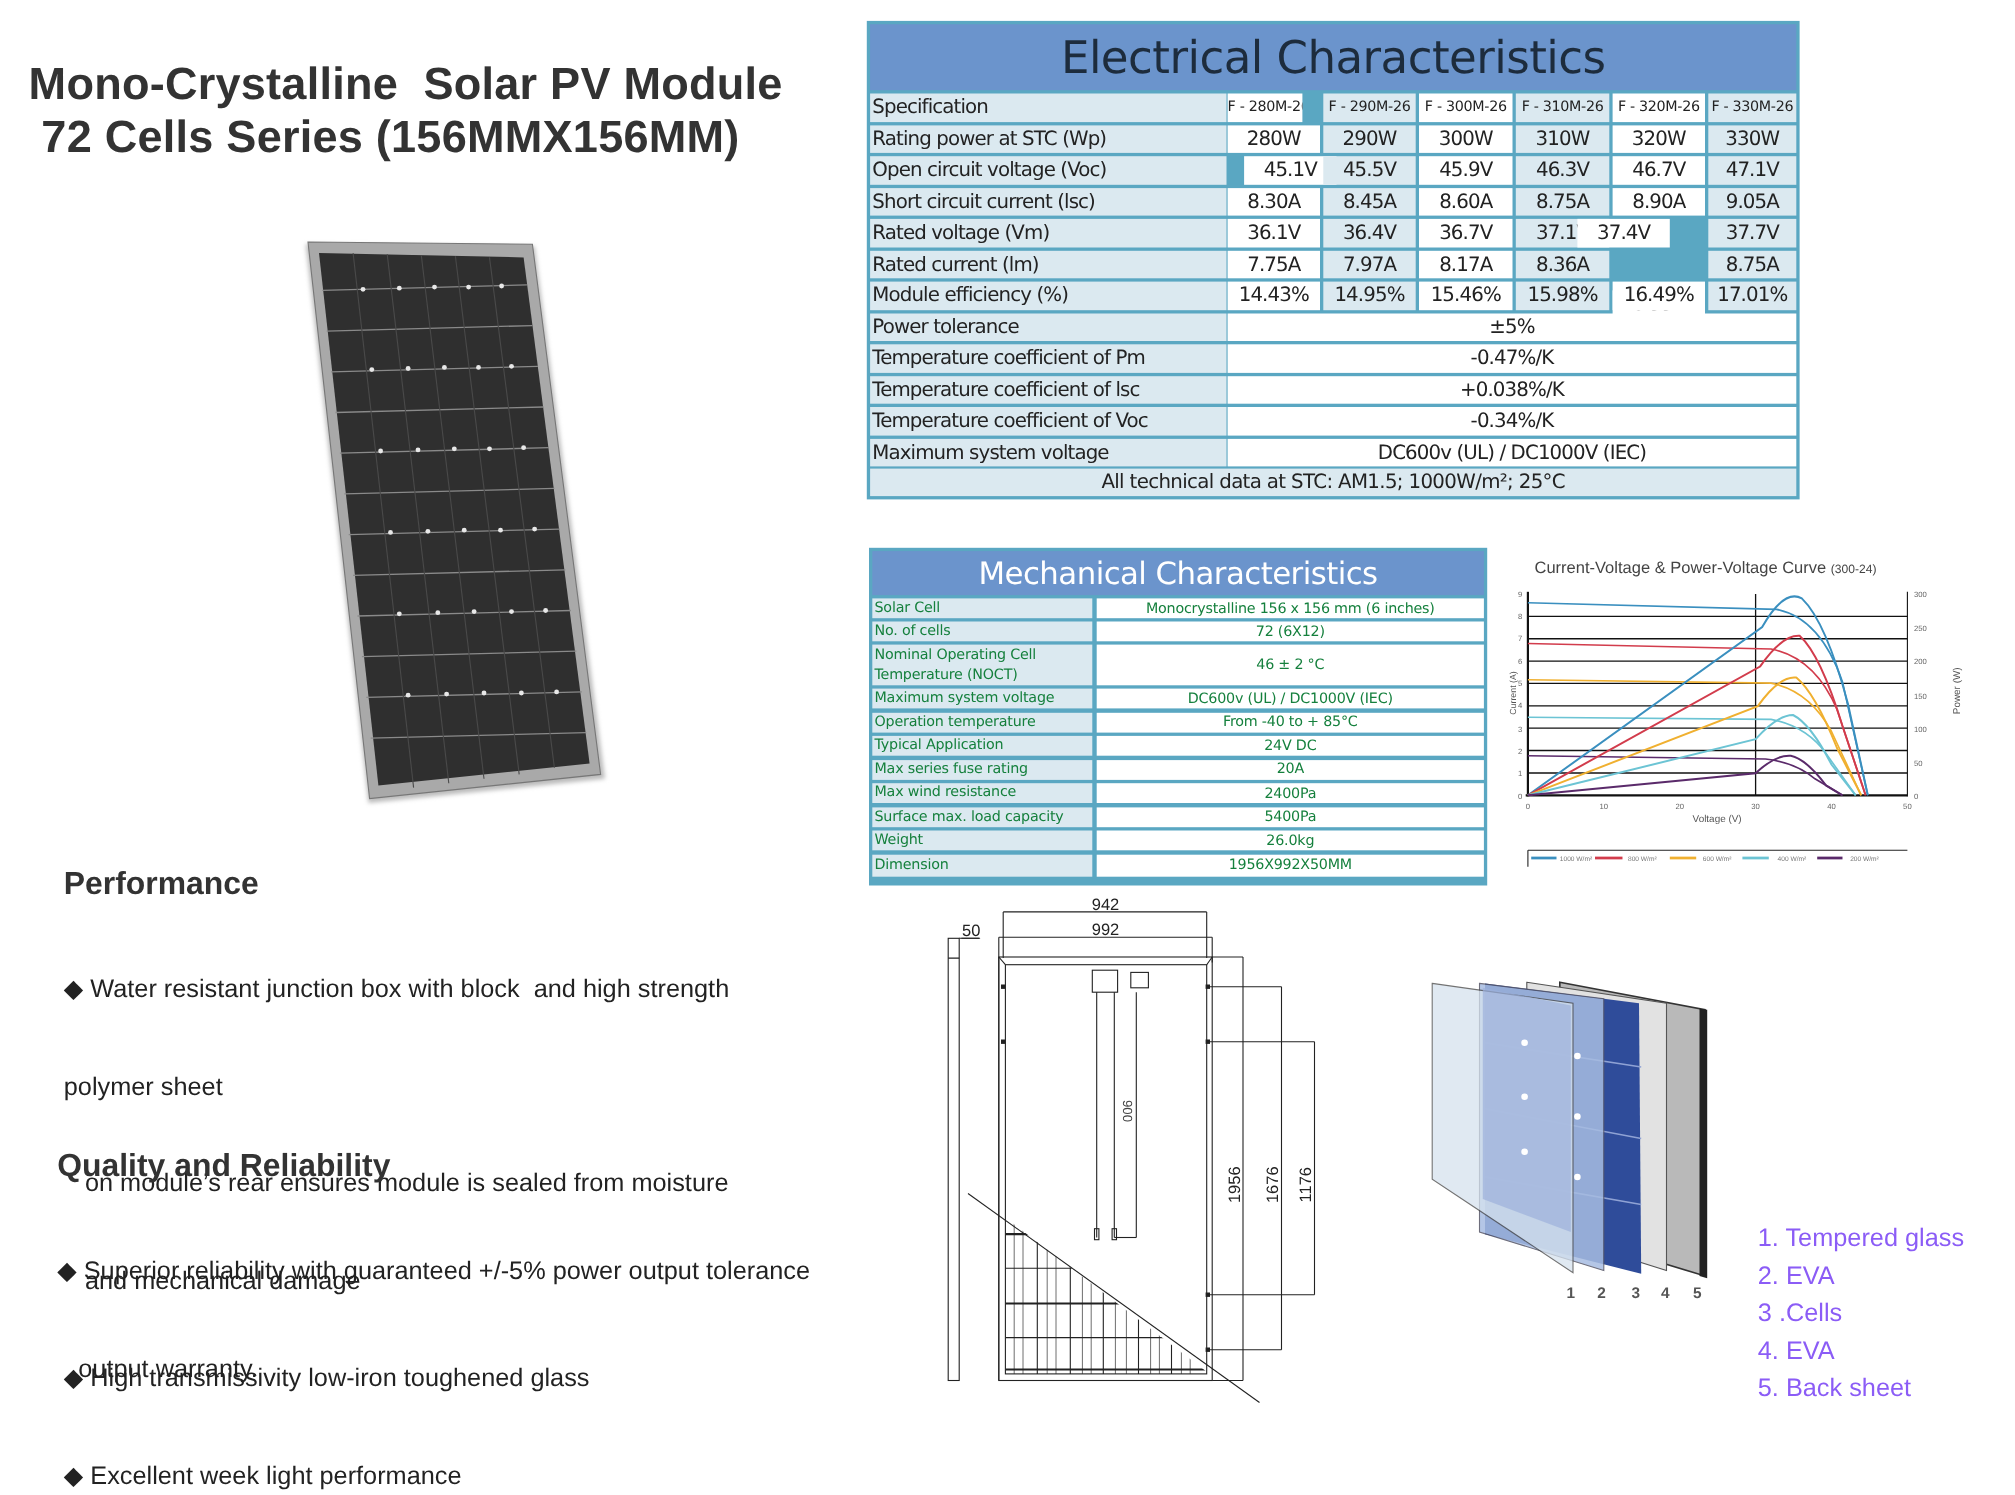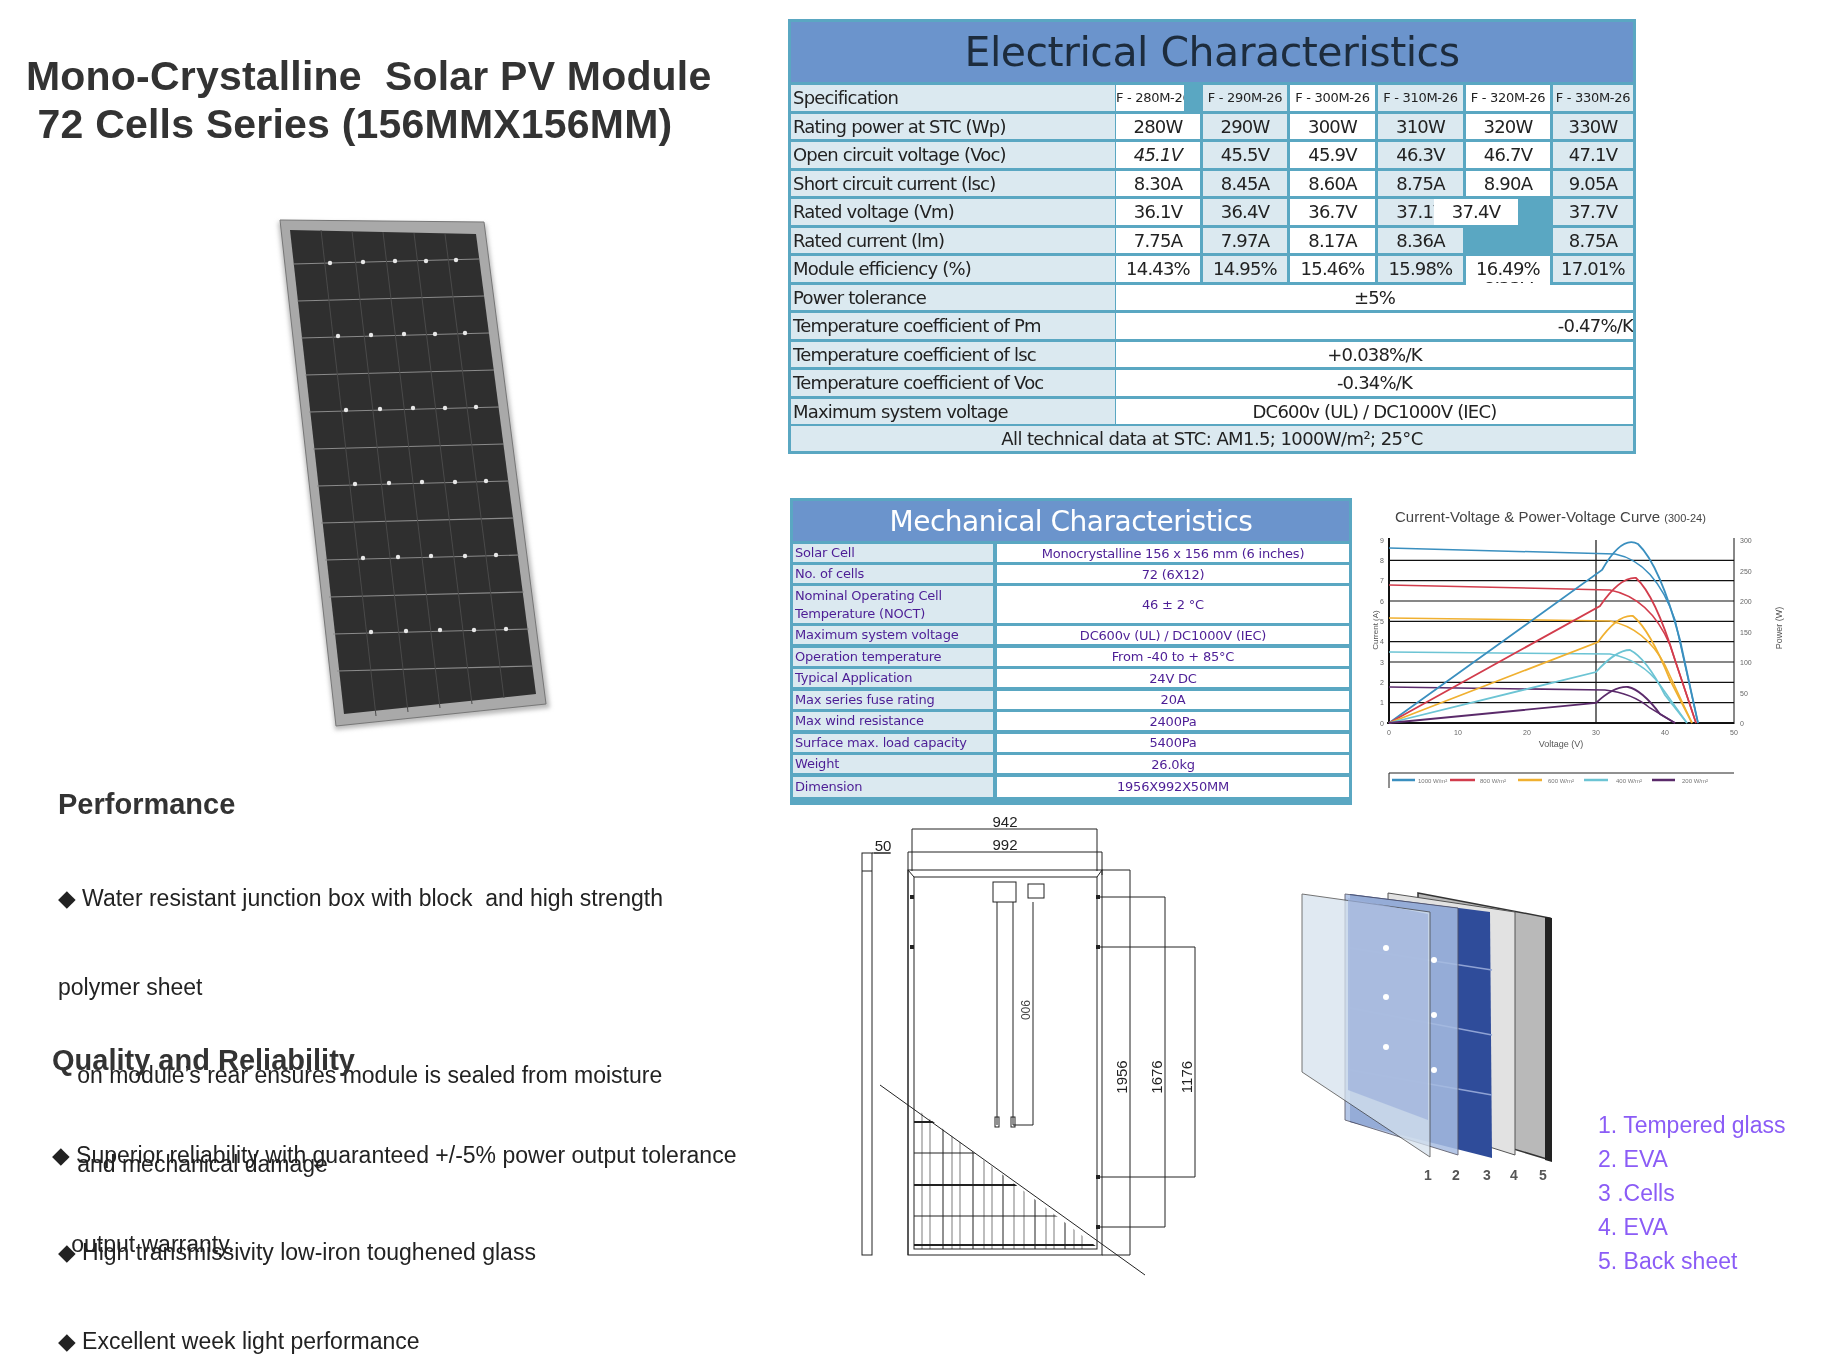--- a/index.html
+++ b/index.html
@@ -151,7 +151,7 @@
   </div>
   <div class="erow" style="top:123px;">
     <div class="ecell lbl" style="left:0;width:322px;">Open circuit voltage (Voc)</div>
-    <div class="ecell w" style="left:325px;width:84px;font-style:italic;">45.1V</div>
+    <div class="ecell w" style="left:340px;width:84px;">45.1V</div>
     <div class="ecell b" style="left:412px;width:84px;">45.5V</div>
     <div class="ecell w" style="left:499px;width:85px;">45.9V</div>
     <div class="ecell b" style="left:587px;width:85px;">46.3V</div>

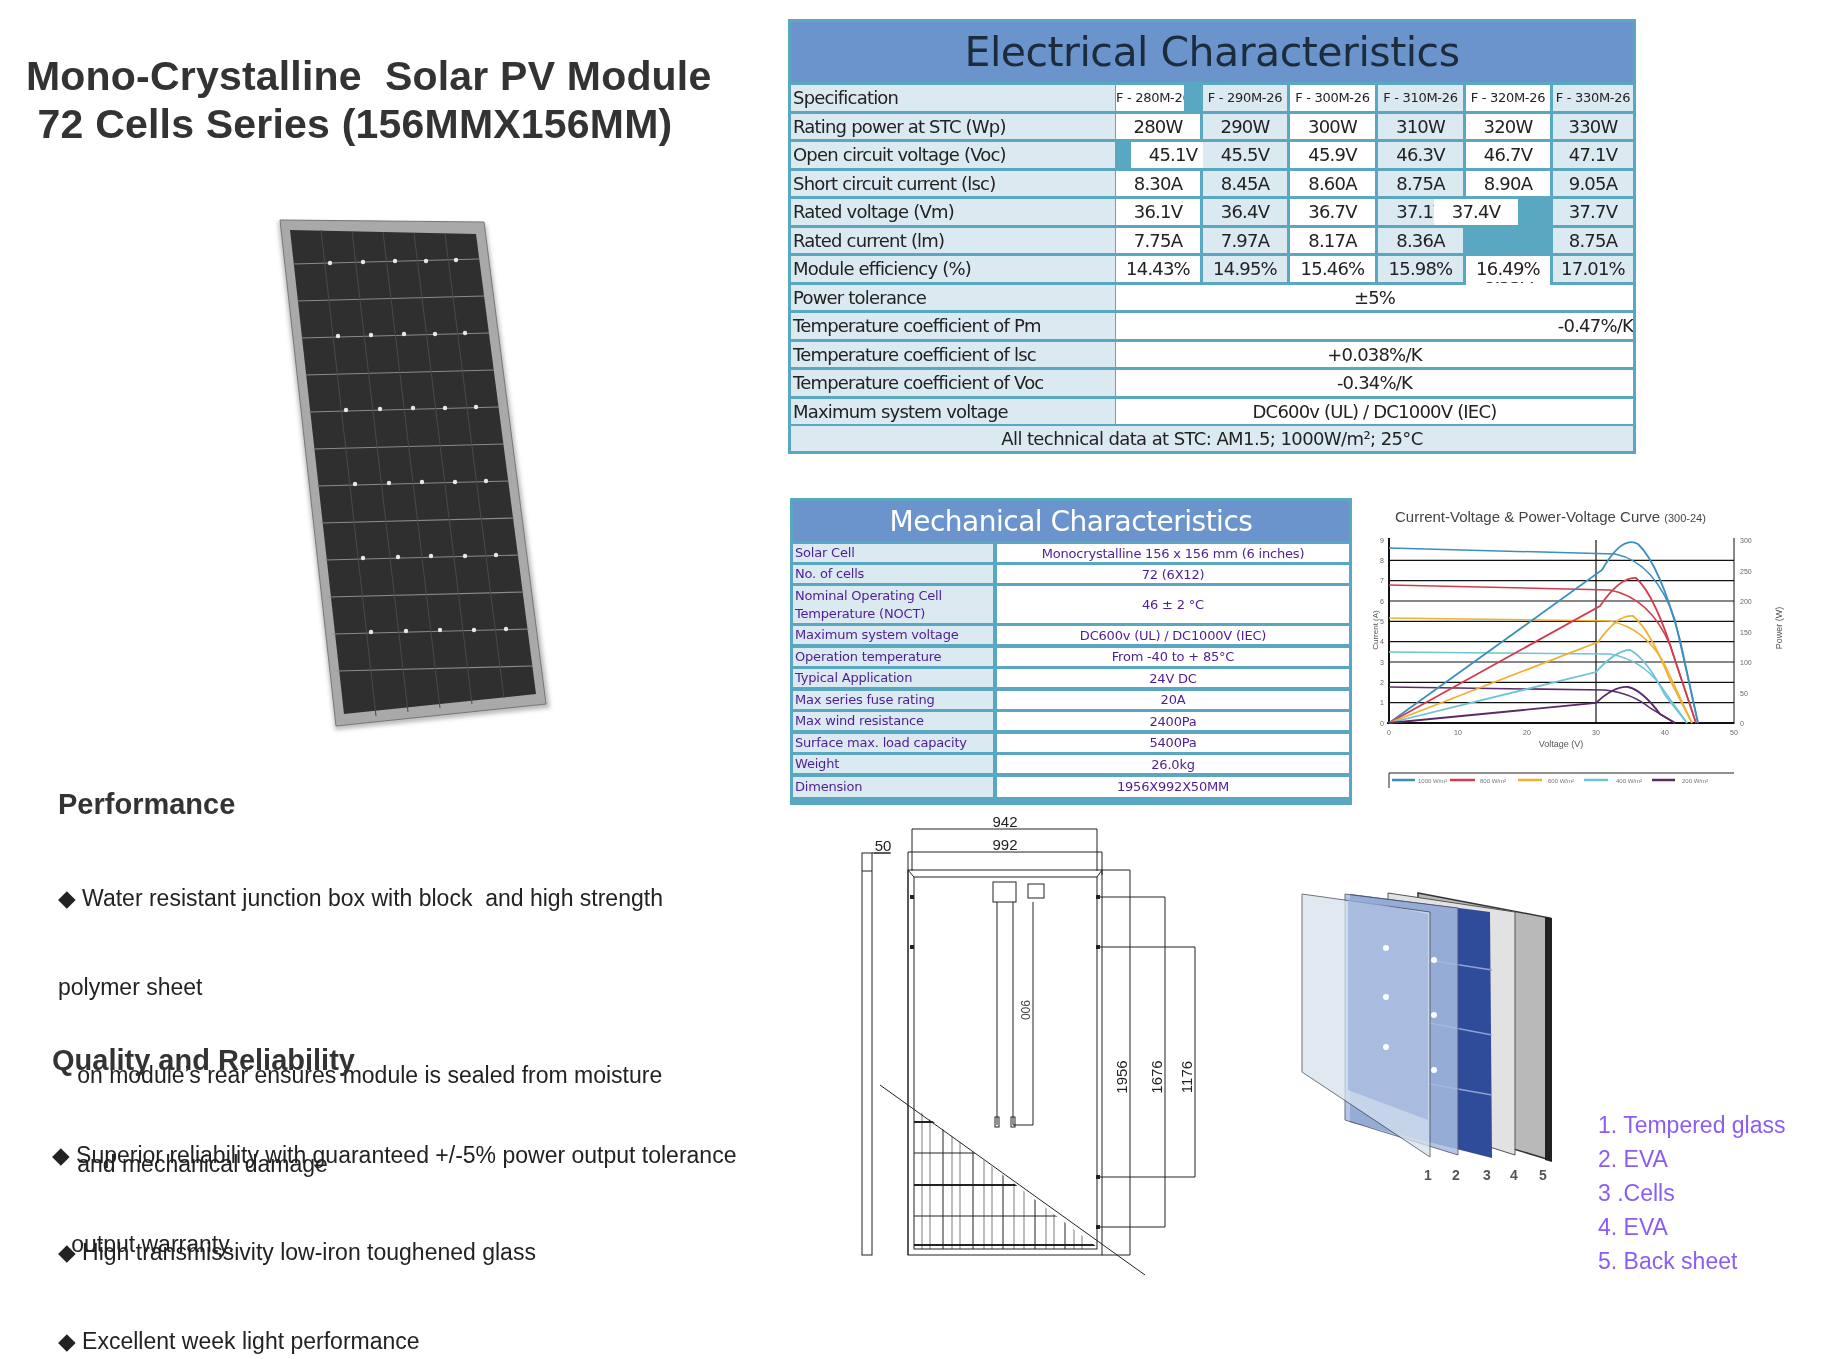--- a/index.html
+++ b/index.html
@@ -201,7 +201,7 @@
   </div>
   <div class="erow" style="top:294px;">
     <div class="ecell lbl" style="left:0;width:322px;">Temperature coefficient of Pm</div>
-    <div class="ecell w" style="left:325px;right:0;text-align:right;">-0.47%/K</div>
+    <div class="ecell w" style="left:325px;right:0;">-0.47%/K</div>
   </div>
   <div class="erow" style="top:322.5px;">
     <div class="ecell lbl" style="left:0;width:322px;">Temperature coefficient of lsc</div>

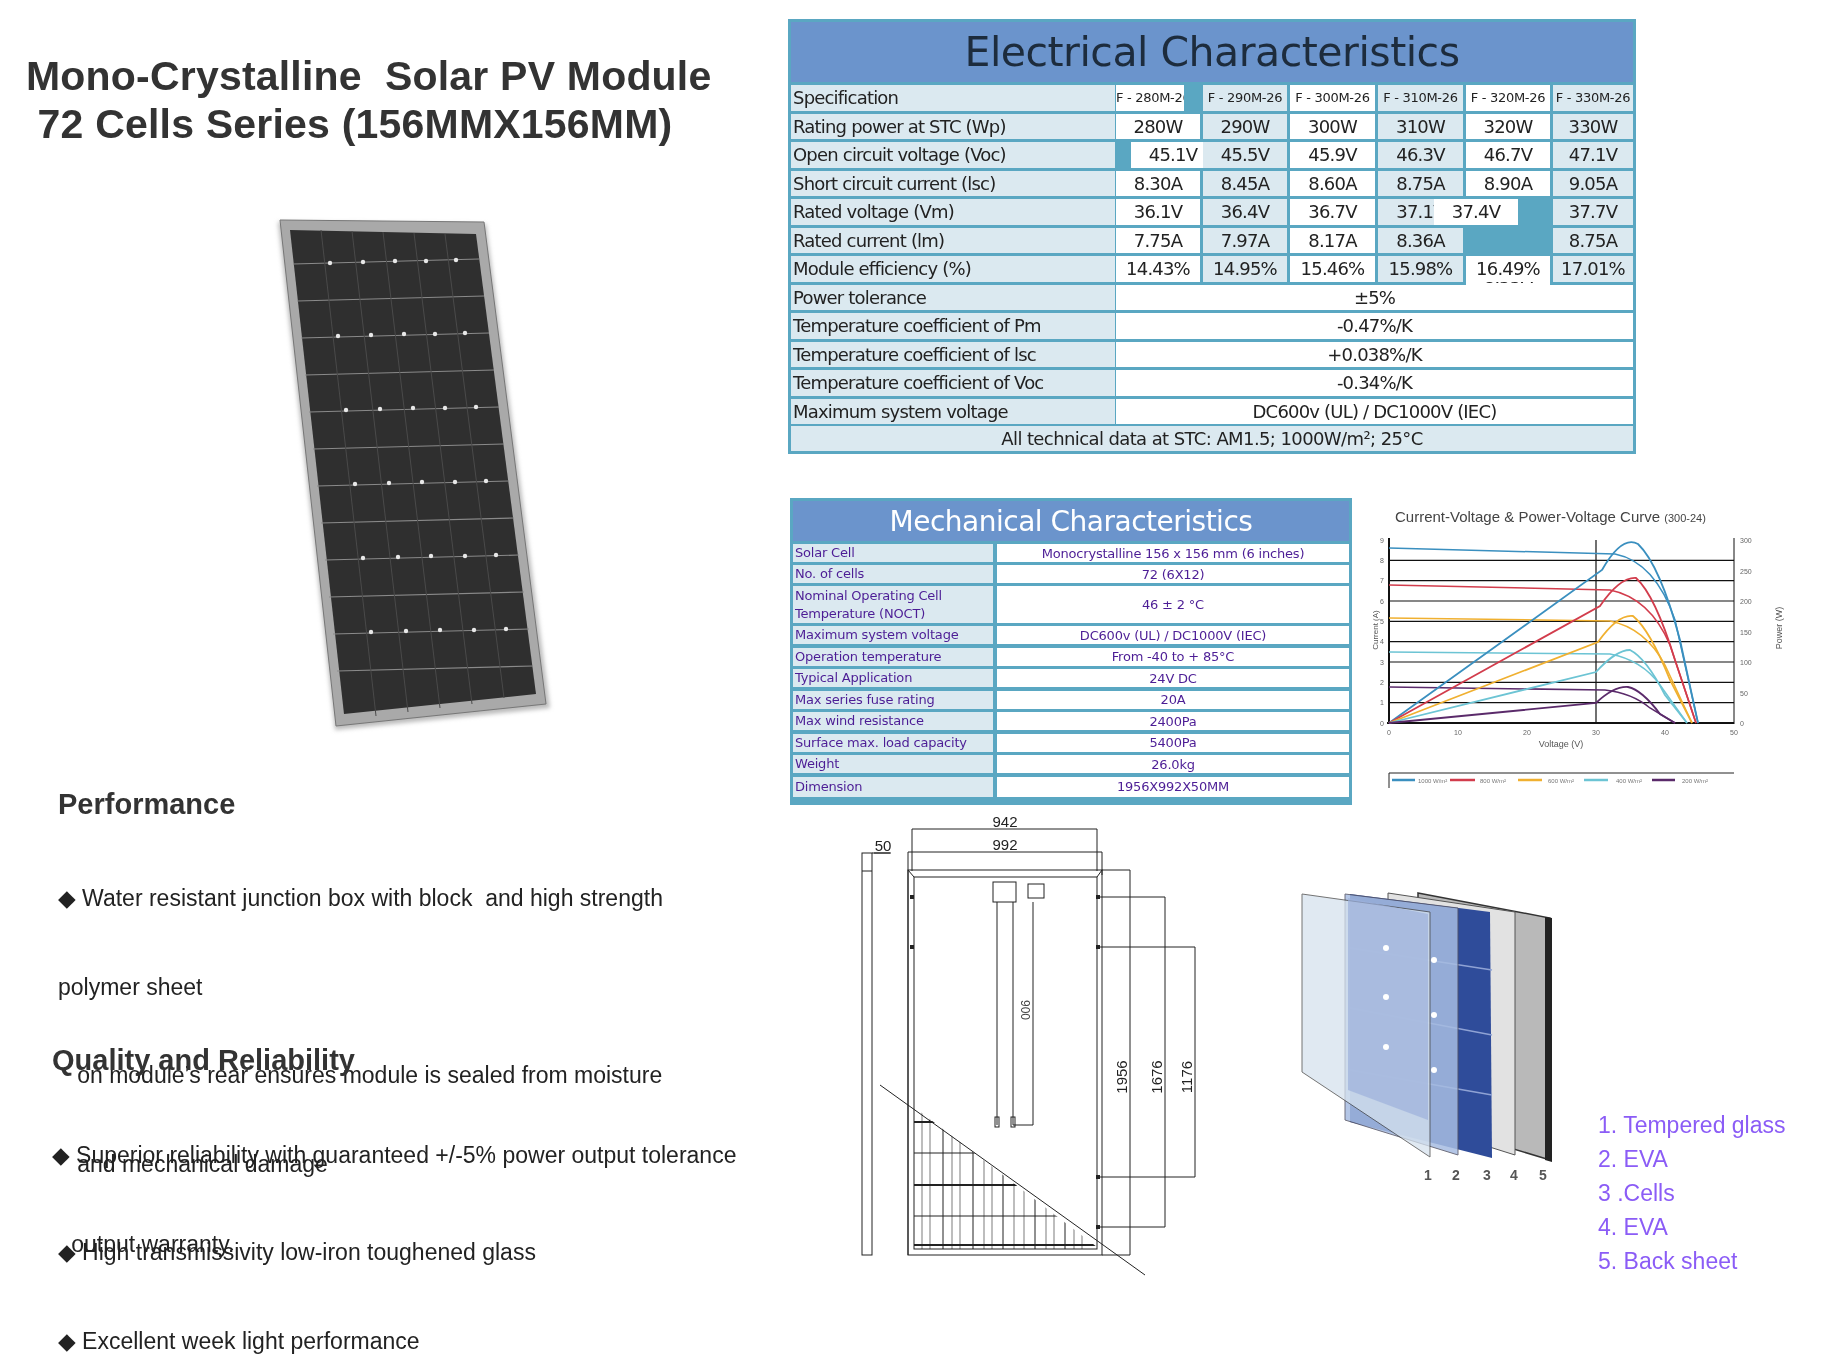--- a/index.html
+++ b/index.html
@@ -24,7 +24,7 @@
   .mtab{left:790px;top:498px;width:562px;height:307px;background:#5aa7c2;}
   .mtab .hdr{position:absolute;left:3px;top:3px;right:3px;height:40px;background:#6b94cc;text-align:center;color:#fff;font-size:28px;line-height:42px;font-family:"DejaVu Sans",sans-serif;letter-spacing:-0.5px;}
   .mrow{position:absolute;left:3px;right:3px;}
-  .mcell{position:absolute;top:0;bottom:0;font-size:13px;color:#4c1d95;font-family:"DejaVu Sans",sans-serif;display:flex;align-items:center;white-space:nowrap;overflow:hidden;letter-spacing:-0.2px;}
+  .mcell{position:absolute;top:0;bottom:0;font-size:13px;color:#15803d;font-family:"DejaVu Sans",sans-serif;display:flex;align-items:center;white-space:nowrap;overflow:hidden;letter-spacing:-0.2px;}
   .mcell.lbl{left:0;width:198px;background:#dbe9f0;padding-left:2px;line-height:18px;white-space:normal;}
   .mcell.val{left:204px;right:0;background:#fff;justify-content:center;}
 

